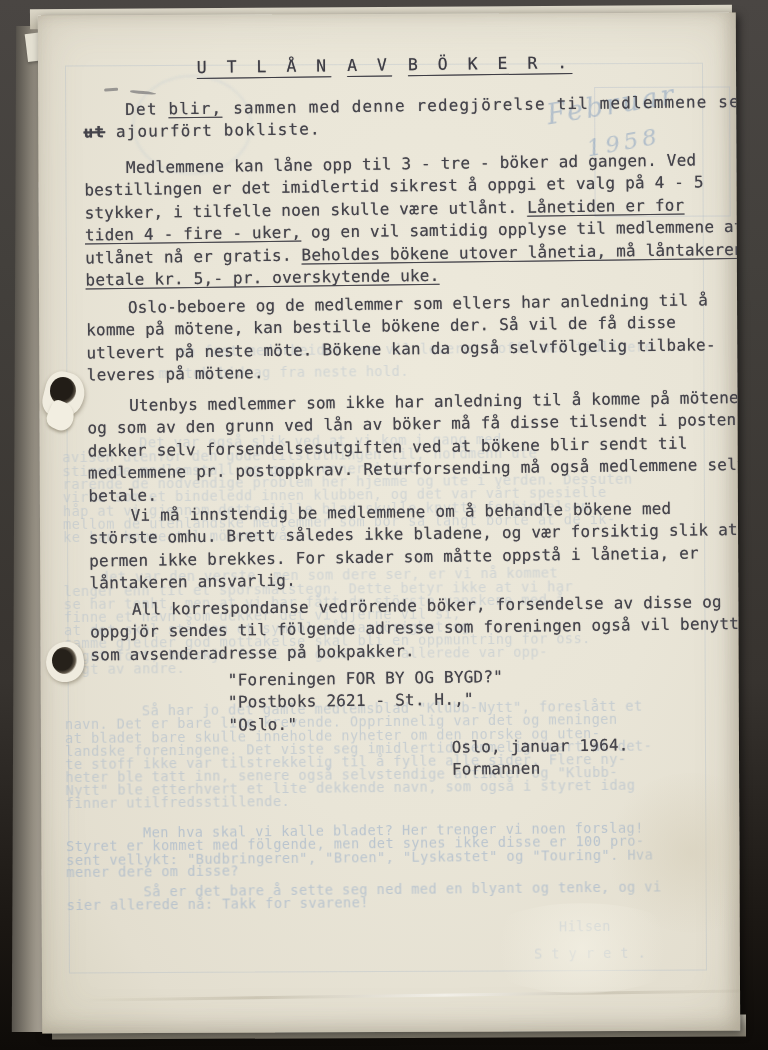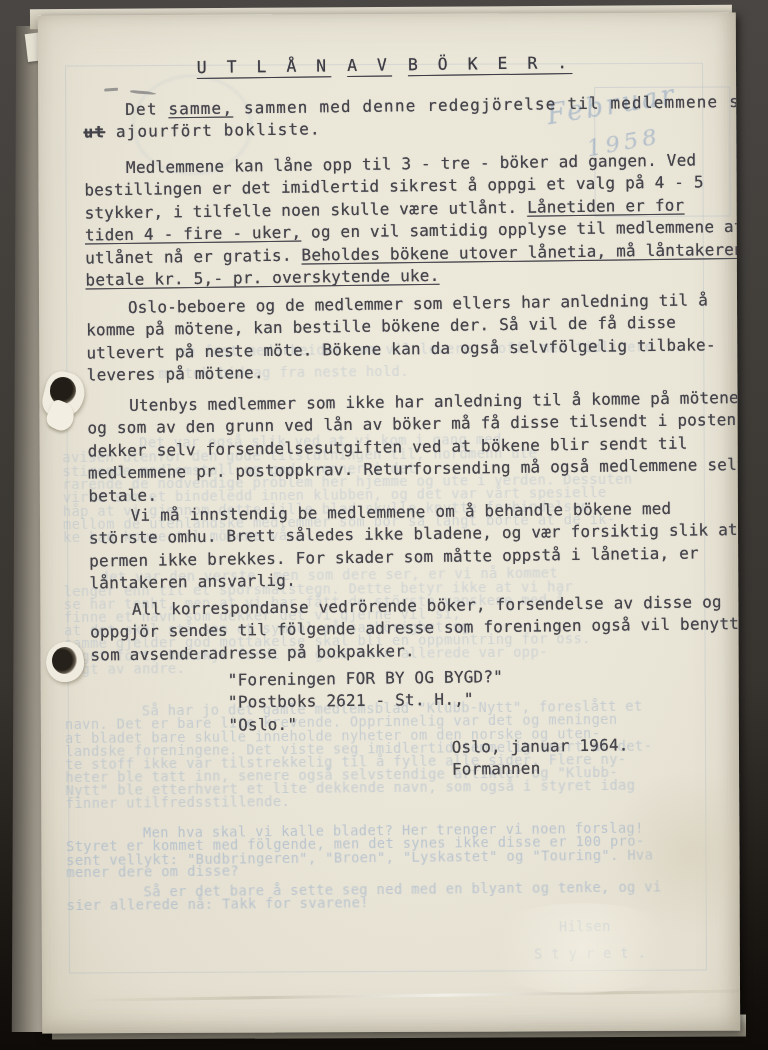--- a/index.html
+++ b/index.html
@@ -133,7 +133,7 @@
 
   <div class="typed">
     <div class="title"><span>U T L Å N</span><span>A V</span><span>B Ö K E R .</span></div>
-  <div class="para wide" style="left: 48px; top: 84px;"><div class="tline indent"><span>Det </span><span class="u">samme,</span><span> sammen med denne redegjörelse til medlemmene sendt</span></div><div class="tline"><span class="strike">ut</span><span> ajourfört bokliste.</span></div></div>
+  <div class="para wide" style="left: 48px; top: 84px;"><div class="tline indent"><span>Det </span><span class="u">blir,</span><span> sammen med denne redegjörelse til medlemmene sendt</span></div><div class="tline"><span class="strike">ut</span><span> ajourfört bokliste.</span></div></div>
       <div class="para" style="left: 48px; top: 142px;"><div class="tline indent"><span>Medlemmene kan låne opp til 3 - tre - böker ad gangen. Ved</span></div><div class="tline"><span>bestillingen er det imidlertid sikrest å oppgi et valg på 4 - 5</span></div><div class="tline"><span>stykker, i tilfelle noen skulle være utlånt. </span><span class="u">Lånetiden er for</span></div><div class="tline"><span class="u">tiden 4 - fire - uker,</span><span> og en vil samtidig opplyse til medlemmene at</span></div><div class="tline"><span>utlånet nå er gratis. </span><span class="u">Beholdes bökene utover lånetia, må låntakeren</span></div><div class="tline"><span class="u">betale kr. 5,- pr. overskytende uke.</span></div></div>
       <div class="para" style="left: 48px; top: 282px;"><div class="tline indent"><span>Oslo-beboere og de medlemmer som ellers har anledning til å</span></div><div class="tline"><span>komme på mötene, kan bestille bökene der. Så vil de få disse</span></div><div class="tline"><span>utlevert på neste möte. Bökene kan da også selvfölgelig tilbake-</span></div><div class="tline"><span>leveres på mötene.</span></div></div>
       <div class="para" style="left: 48px; top: 380px;"><div class="tline indent"><span>Utenbys medlemmer som ikke har anledning til å komme på mötene,</span></div><div class="tline"><span>og som av den grunn ved lån av böker må få disse tilsendt i posten,</span></div><div class="tline"><span>dekker selv forsendelsesutgiften ved at bökene blir sendt til</span></div><div class="tline"><span>medlemmene pr. postoppkrav. Returforsending må også medlemmene selv</span></div><div class="tline"><span>betale.</span></div></div>

